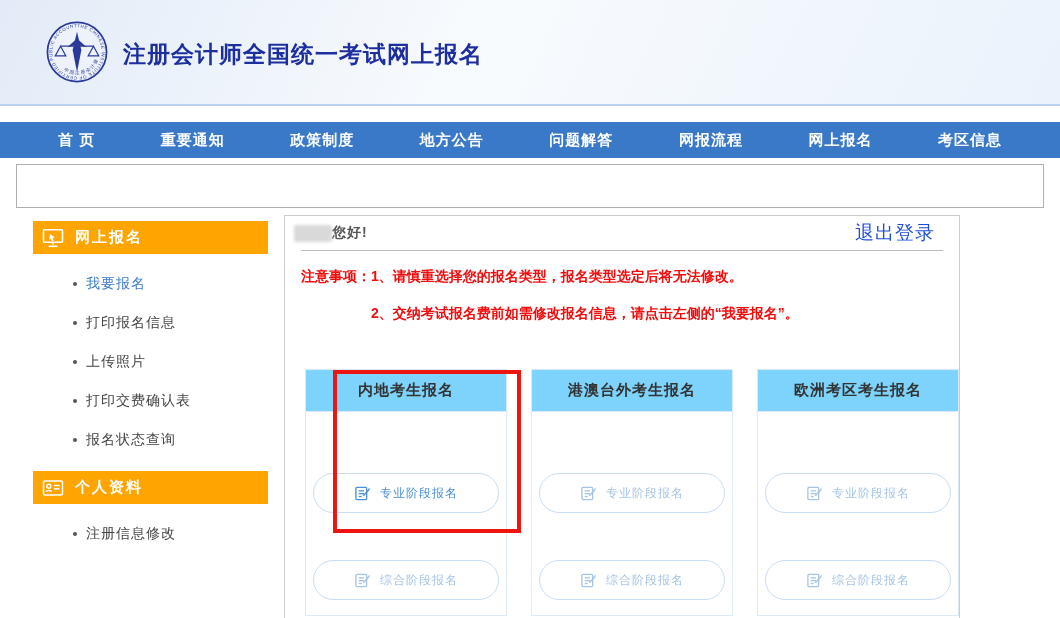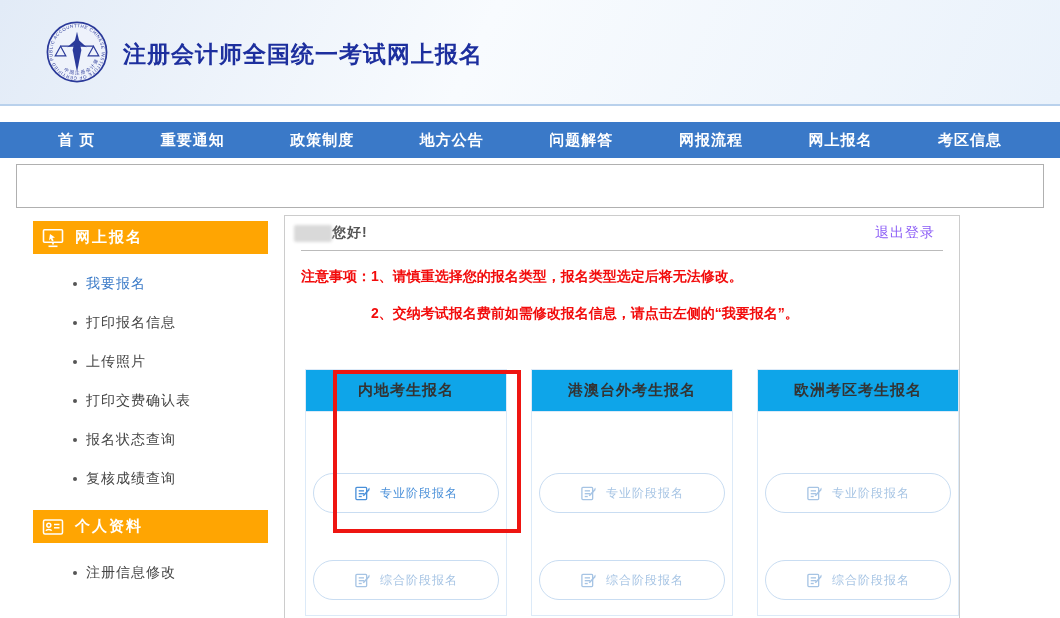--- a/index.html
+++ b/index.html
@@ -97,7 +97,7 @@
     filter: blur(1.5px);
   }
   .greeting-text { font-size: 14px; font-weight: bold; color: #555; letter-spacing: 1px; }
-  .logout { font-size: 14px; color: #8b5cf6; cursor: pointer; letter-spacing: 1px; }
+  .logout { font-size: 19px; color: #1d4ed8; cursor: pointer; letter-spacing: 1px; }
   .divider { margin: 0 16px; border-bottom: 1px solid #bbb; }
 
   .notice { padding: 15px 16px 0 16px; font-size: 14px; font-weight: bold; color: #f20c0c; }

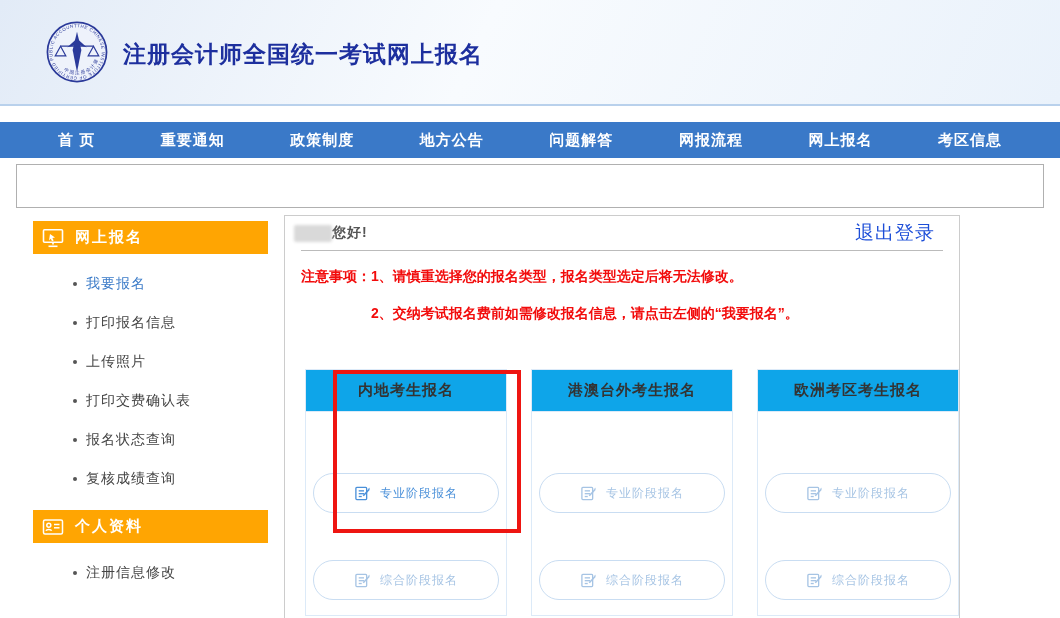--- a/index.html
+++ b/index.html
@@ -114,7 +114,7 @@
   }
   .card-header {
     height: 42px; box-sizing: border-box;
-    background: #0ea5e9;
+    background: #7dd3fc;
     border-bottom: 1px solid #dceaf8;
     display: flex; align-items: center; justify-content: center;
     font-size: 15px; font-weight: bold; color: #333; letter-spacing: 1px;

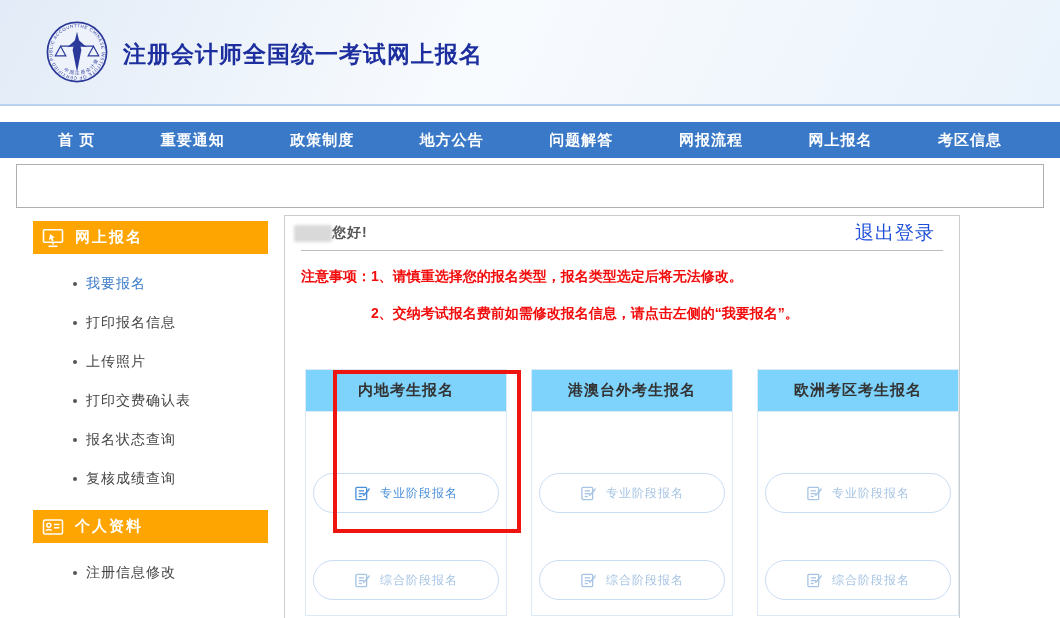--- a/index.html
+++ b/index.html
@@ -203,7 +203,6 @@
           <li class="side-item">上传照片</li>
           <li class="side-item">打印交费确认表</li>
           <li class="side-item">报名状态查询</li>
-          <li class="side-item">复核成绩查询</li>
         </ul>
   </div>
       <div class="side-section">

